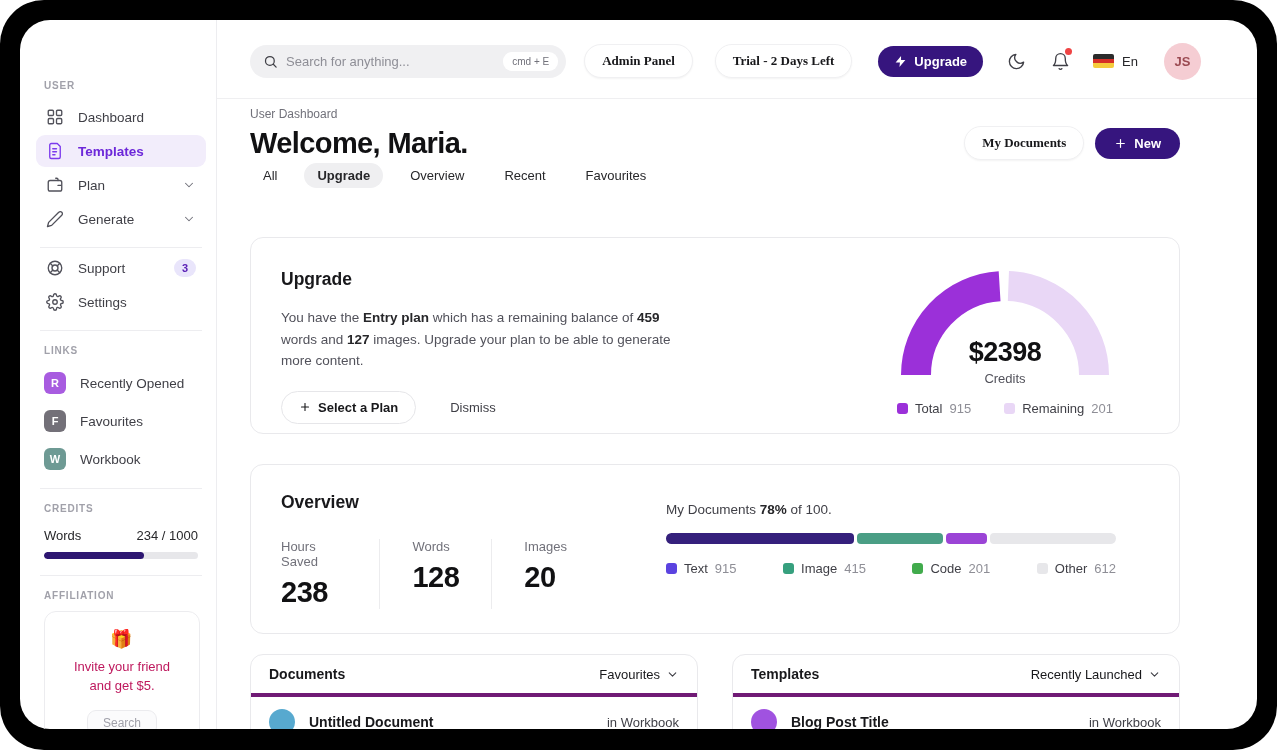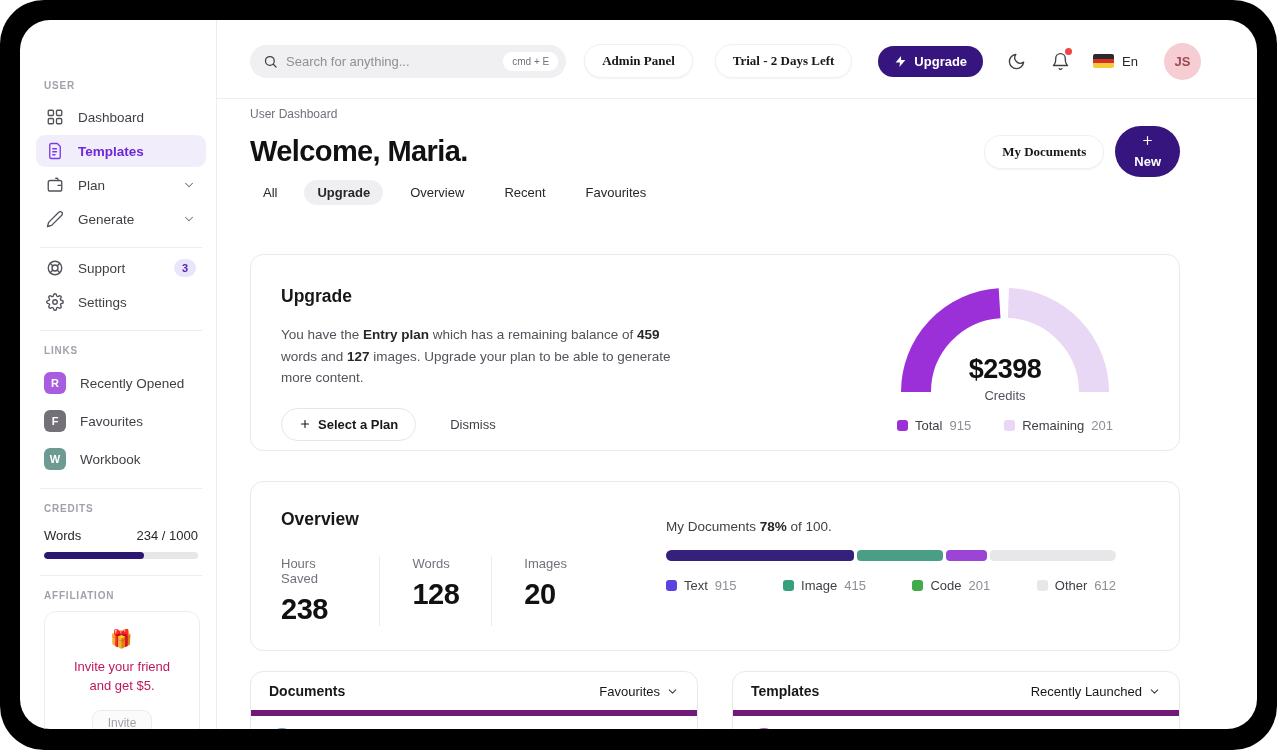--- a/index.html
+++ b/index.html
@@ -53,7 +53,7 @@
   .title-row { display:flex; align-items:center; margin-top:5px; }
   h1 { font-size:29px; letter-spacing:-0.6px; color:#111113; font-weight:700; }
   .title-actions { margin-left:auto; display:flex; gap:11px; align-items:center;}
-  .new-btn { background:#36157e; color:#fff; border-radius:999px; padding:8px 19px; font-size:13px; font-weight:600; display:flex; align-items:center; gap:7px; cursor:pointer;flex-direction:column;}
+  .new-btn { background:#36157e; color:#fff; border-radius:999px; padding:8px 19px; font-size:13px; font-weight:600; display:flex; align-items:center; gap:7px; cursor:pointer;}
   .new-btn svg { width:13px; height:13px; stroke:#fff; stroke-width:2.2; stroke-linecap:round;}
   .tabs { display:flex; align-items:center; gap:14px; margin-top:3px; }
   .tab { font-size:13px; color:#27272a; padding:5px 13px; border-radius:999px; cursor:pointer; }

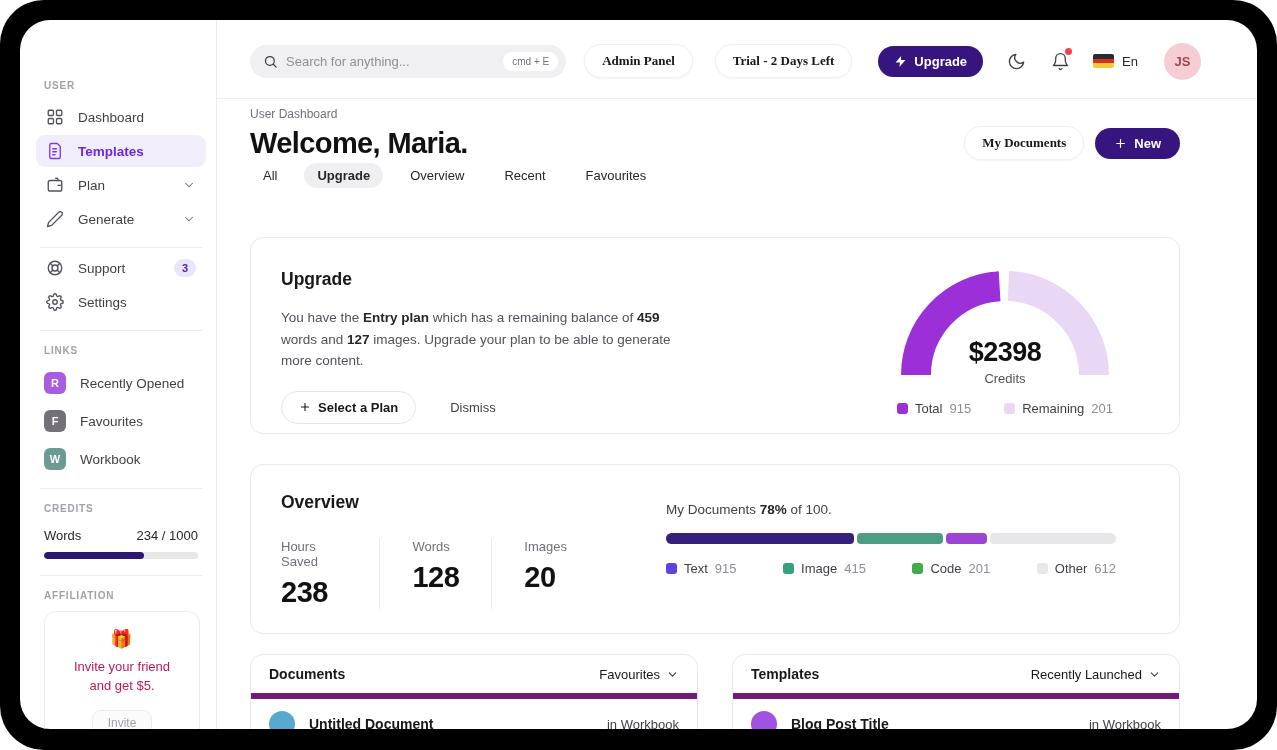--- a/index.html
+++ b/index.html
@@ -97,7 +97,7 @@
 
   .bottom-grid { display:grid; grid-template-columns:1fr 1fr; gap:34px; margin-top:20px; }
   .list-card { height:120px; overflow:hidden; }
-  .lc-head { display:flex; align-items:center; padding:11px 18px; border-bottom:6px solid #701a75; }
+  .lc-head { display:flex; align-items:center; padding:11px 18px; border-bottom:4px solid #701a75; }
   .lc-title { font-size:14px; font-weight:700; color:#18181b; }
   .lc-filter { margin-left:auto; font-size:13px; color:#18181b; display:flex; align-items:center; gap:6px; cursor:pointer;}
   .lc-filter svg { width:13px; height:13px; stroke:#3f3f46; stroke-width:2; fill:none; stroke-linecap:round; stroke-linejoin:round;}

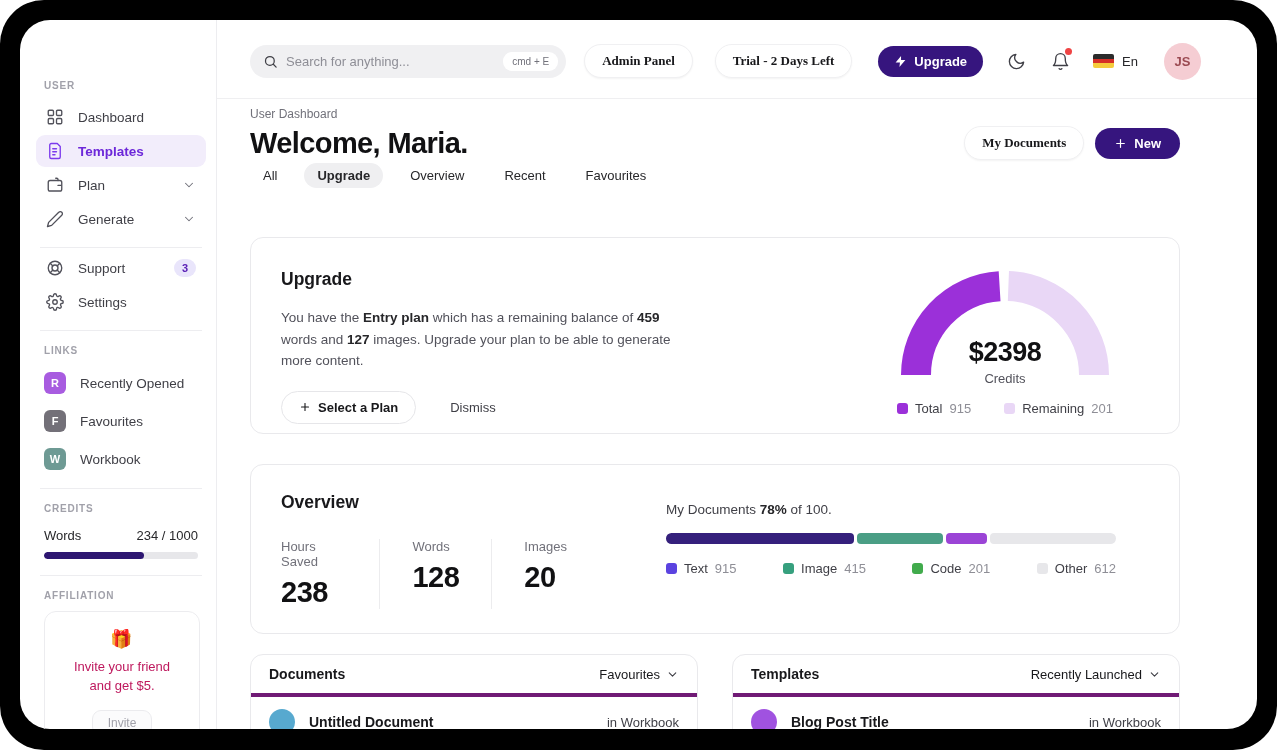--- a/index.html
+++ b/index.html
@@ -217,7 +217,7 @@
         <div>Invite your friend</div>
         <div>and get $5.</div>
       </div>
-      <span class="aff-btn">Invite</span>
+      <span class="aff-btn">Search</span>
     </div>
   </nav>
 

